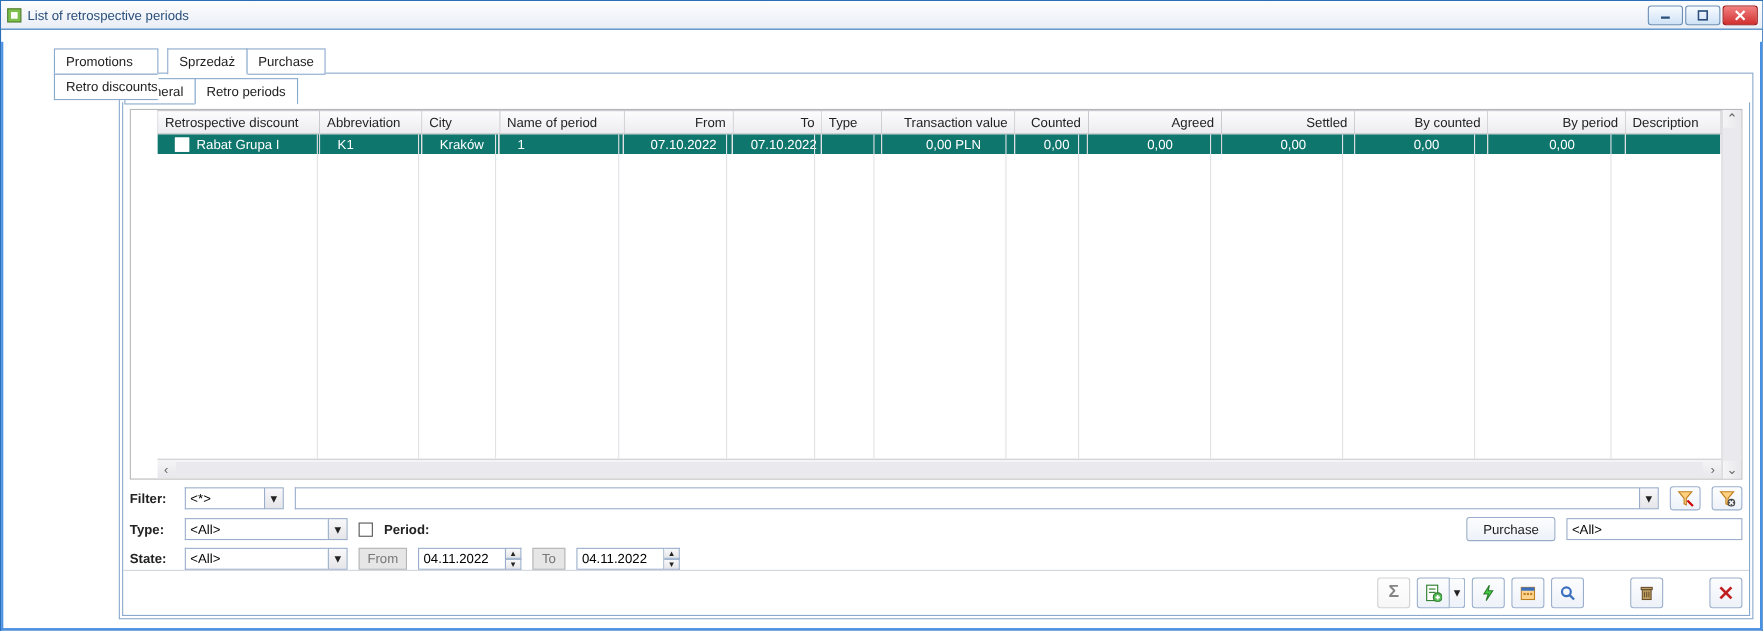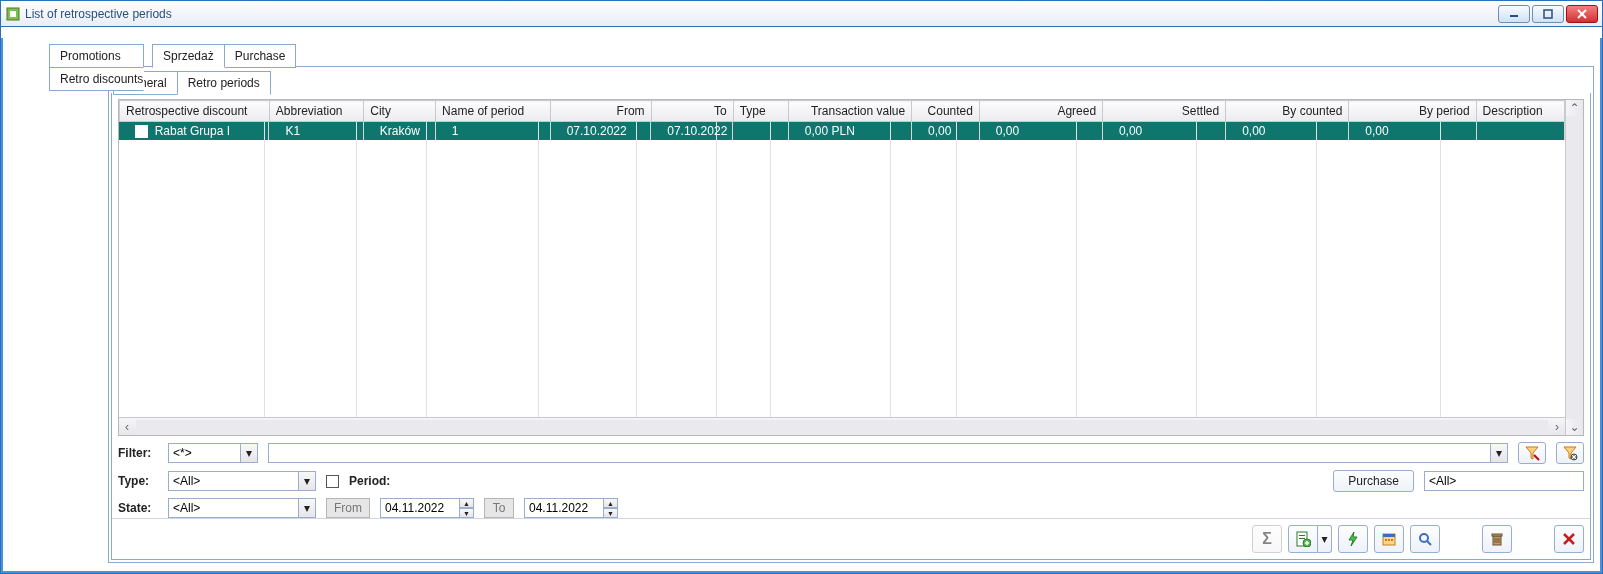--- a/index.html
+++ b/index.html
@@ -22,7 +22,7 @@
   .sub-tabs-row { display:flex; margin-top:2px; }
   .grid-frame { flex:1; border:1px solid #8aa9cc; margin-top:-1px; display:flex; flex-direction:column; min-height:0; padding-top:4px;}
   .grid-wrap { flex:1; border:1px solid #b8b8b8; margin:0 6px; display:flex; min-height:0; }
-  .grid-scroll { flex:1; overflow:hidden; display:flex; flex-direction:column; }
+  .grid-scroll { flex:1; overflow:hidden; display:flex; flex-direction:column;margin-left:24px; }
   table.grid { border-collapse:collapse; width:100%; table-layout:fixed; }
   table.grid th { background:linear-gradient(#fcfcfd,#ececf0); border:1px solid #c9c9cf; padding:3px 6px; font-weight:400; text-align:left; position:sticky; top:0; height:20px; }
   table.grid th.r { text-align:right; }

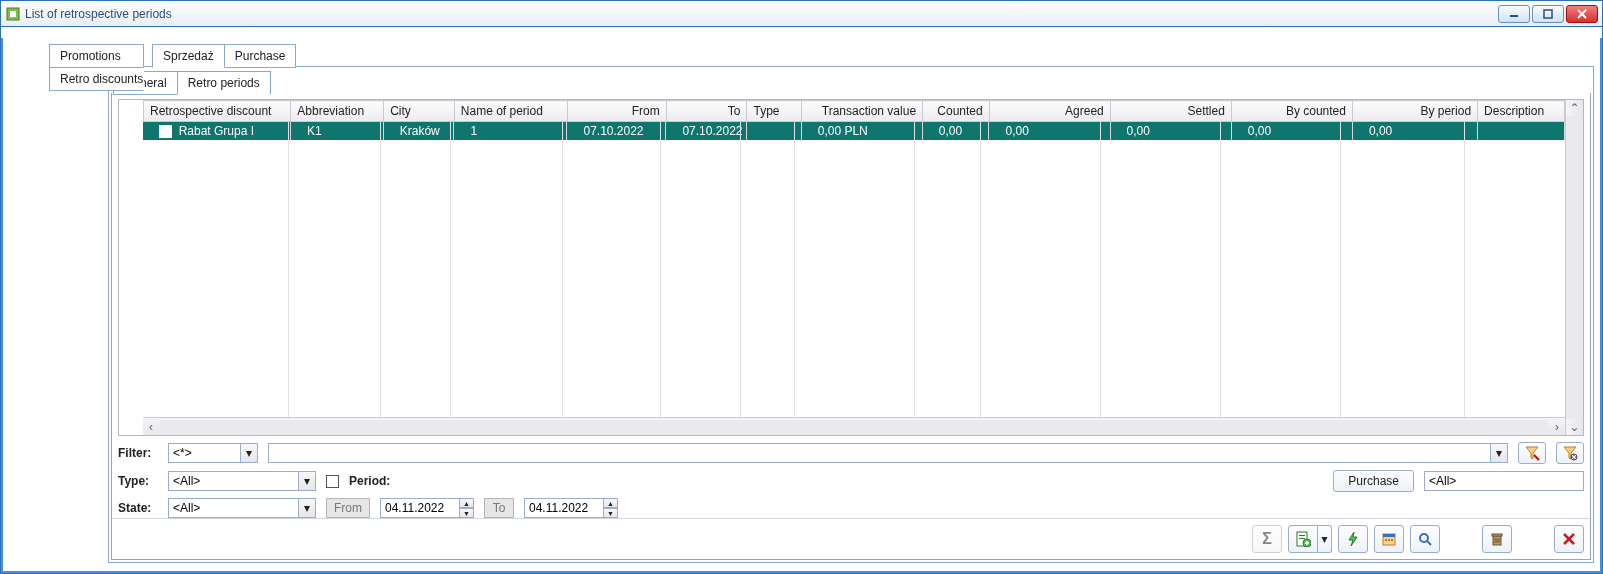--- a/index.html
+++ b/index.html
@@ -57,7 +57,7 @@
   .tool-btn.disabled { filter:grayscale(1); opacity:.55; cursor:default;}
   .gap { width:30px; }
   .chk { width:13px; height:13px; border:1px solid #555; background:#fff; display:inline-block; vertical-align:middle;}
-  td.r, th.r { text-align:left; }
+  td.r, th.r { text-align:center; }
   td.cbcell { padding-left:4px;}
 </style>
 </head>

